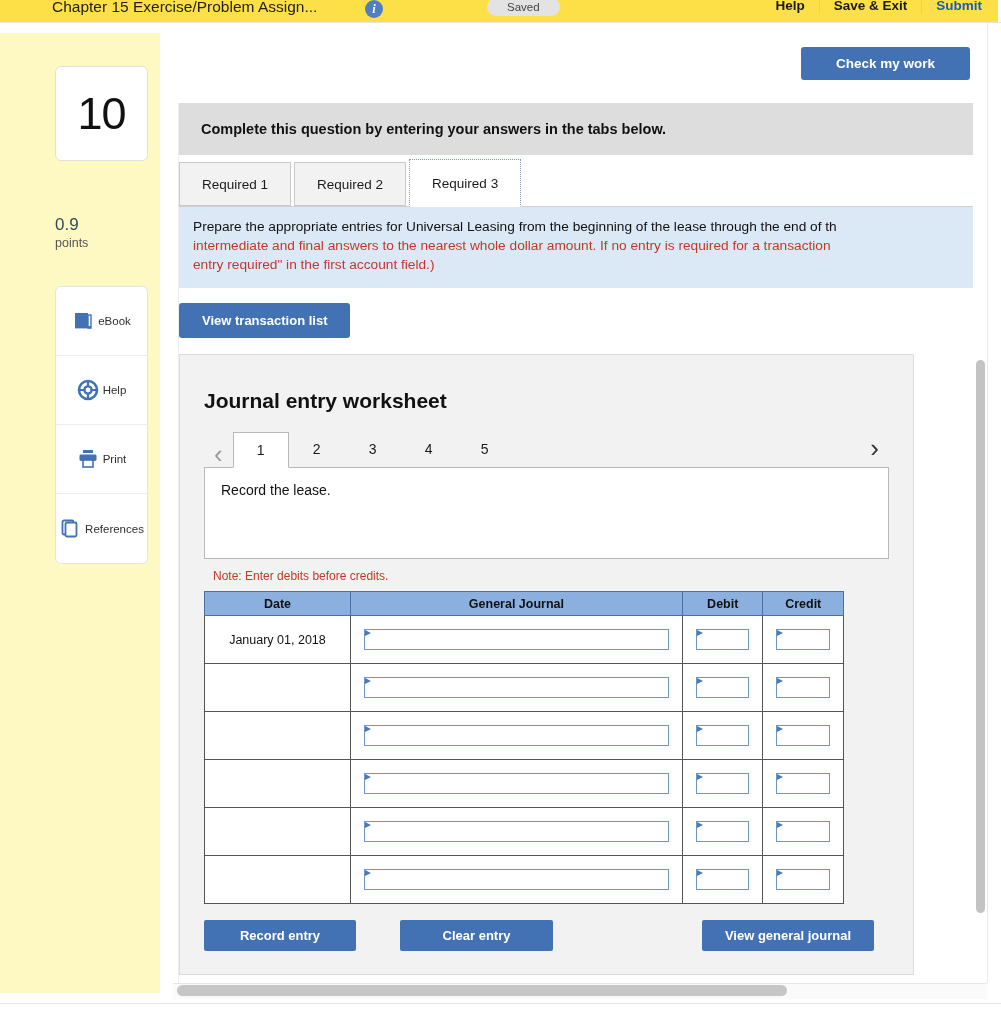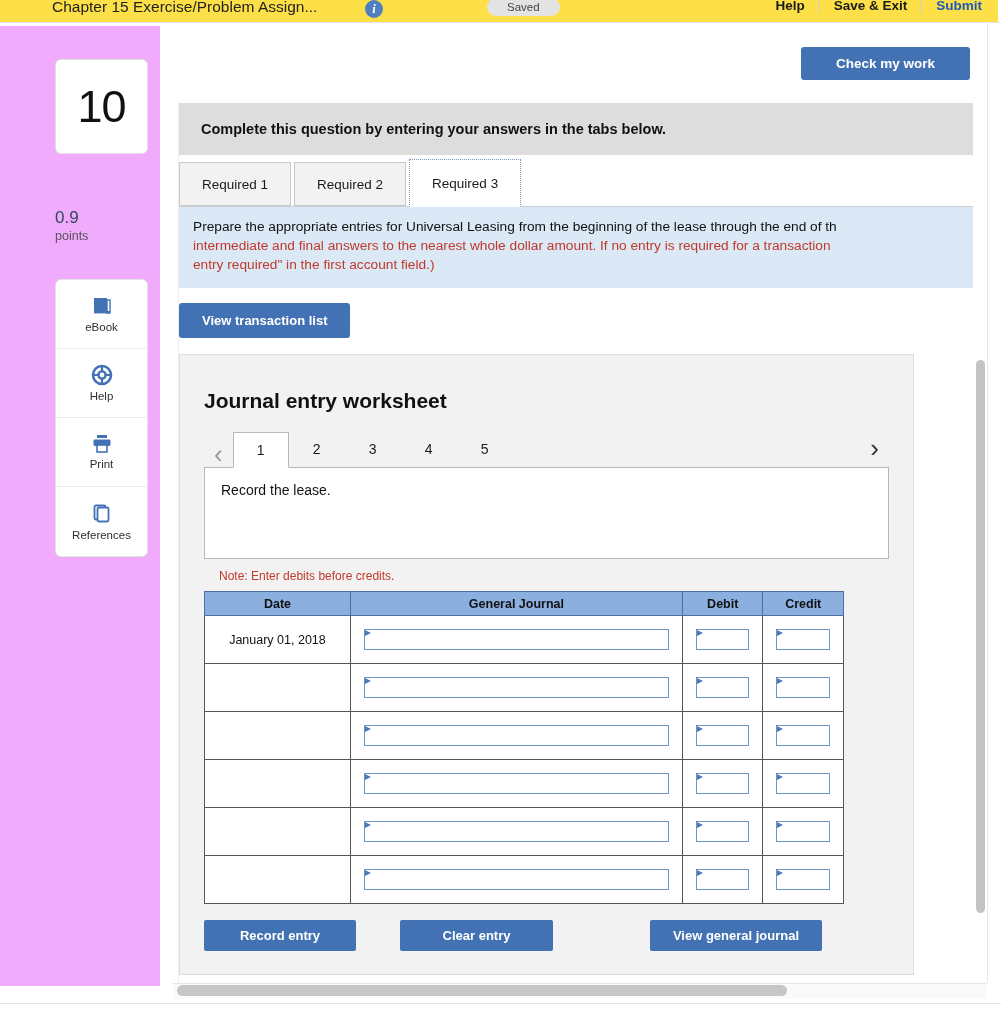--- a/index.html
+++ b/index.html
@@ -50,7 +50,7 @@
   }
 
   
-  .rail { position: absolute; left: 0; top: 26px; width: 160px; height: 960px; background:#f0abfc; }
+  .rail { position: absolute; left: 0; top: 33px; width: 160px; height: 960px; background:#fef9c3; }
   .qnum-box {
     position: absolute; left: 55px; top: 33px;
     width: 93px; height: 95px;

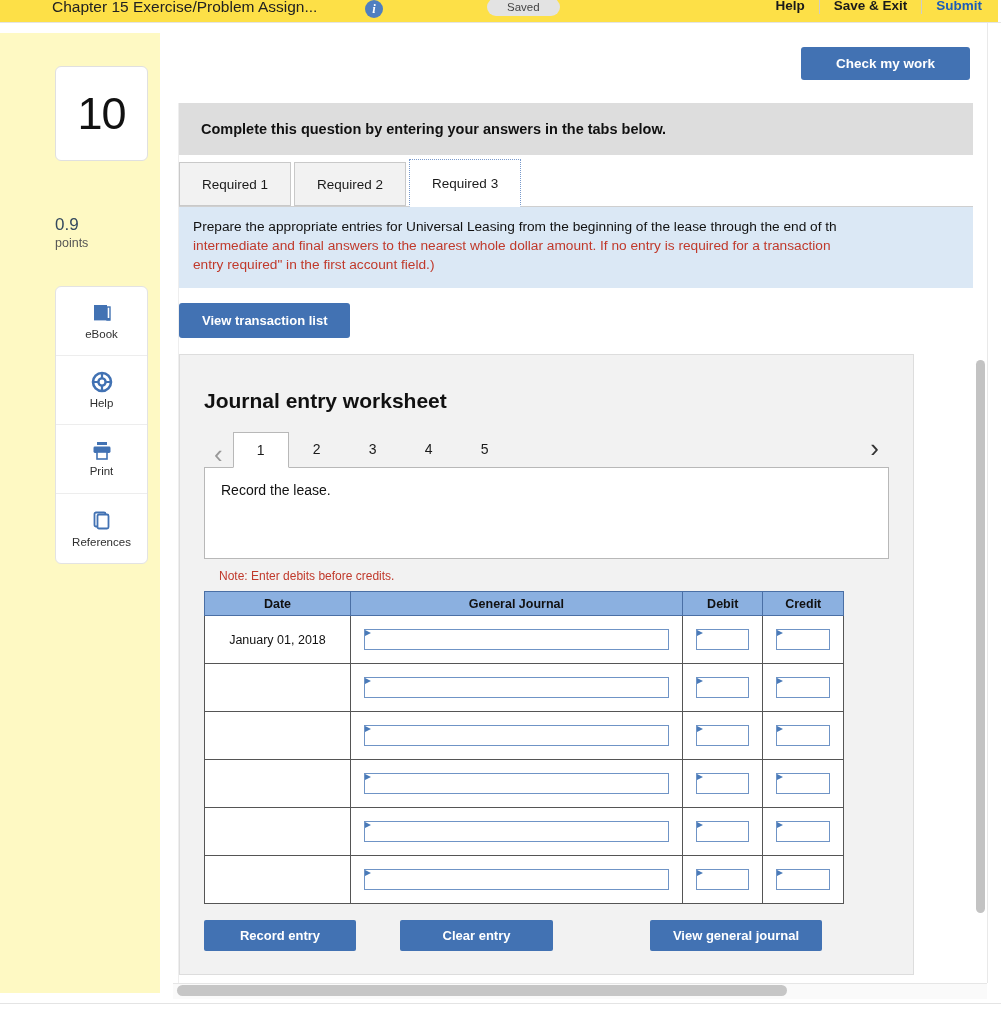--- a/index.html
+++ b/index.html
@@ -74,7 +74,7 @@
   }
   .tool {
     height: 69px; border-bottom: 1px solid #ededed;
-    display: flex; flex-direction: column; align-items: center; justify-content: center;
+    display: flex; flex-direction: row; align-items: center; justify-content: center;
     gap: 4px; cursor: pointer;
   }
   .tool:last-child { border-bottom: none; }

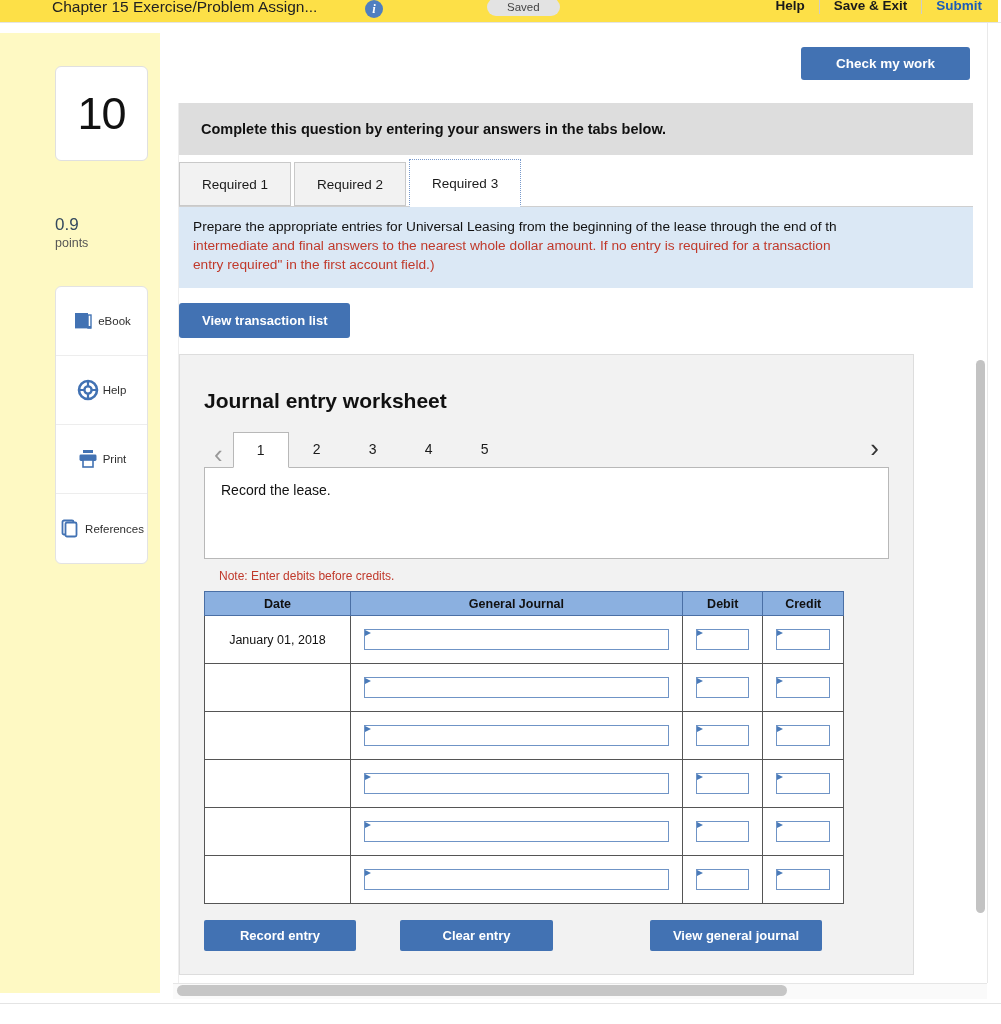--- a/index.html
+++ b/index.html
@@ -182,7 +182,7 @@
     background: #ffffff; border: 1px solid #b8b8b8;
     height: 92px; padding: 14px 16px; font-size: 14px; color: #111111;
   }
-  .ws-note { color: #c0392b; font-size: 12px; margin: 10px 0 8px 15px; }
+  .ws-note { color: #c0392b; font-size: 12px; margin: 10px 0 8px 9px; }
 
   
   .jtable { border-collapse: collapse; width: 640px; border: 1px solid #555555; }

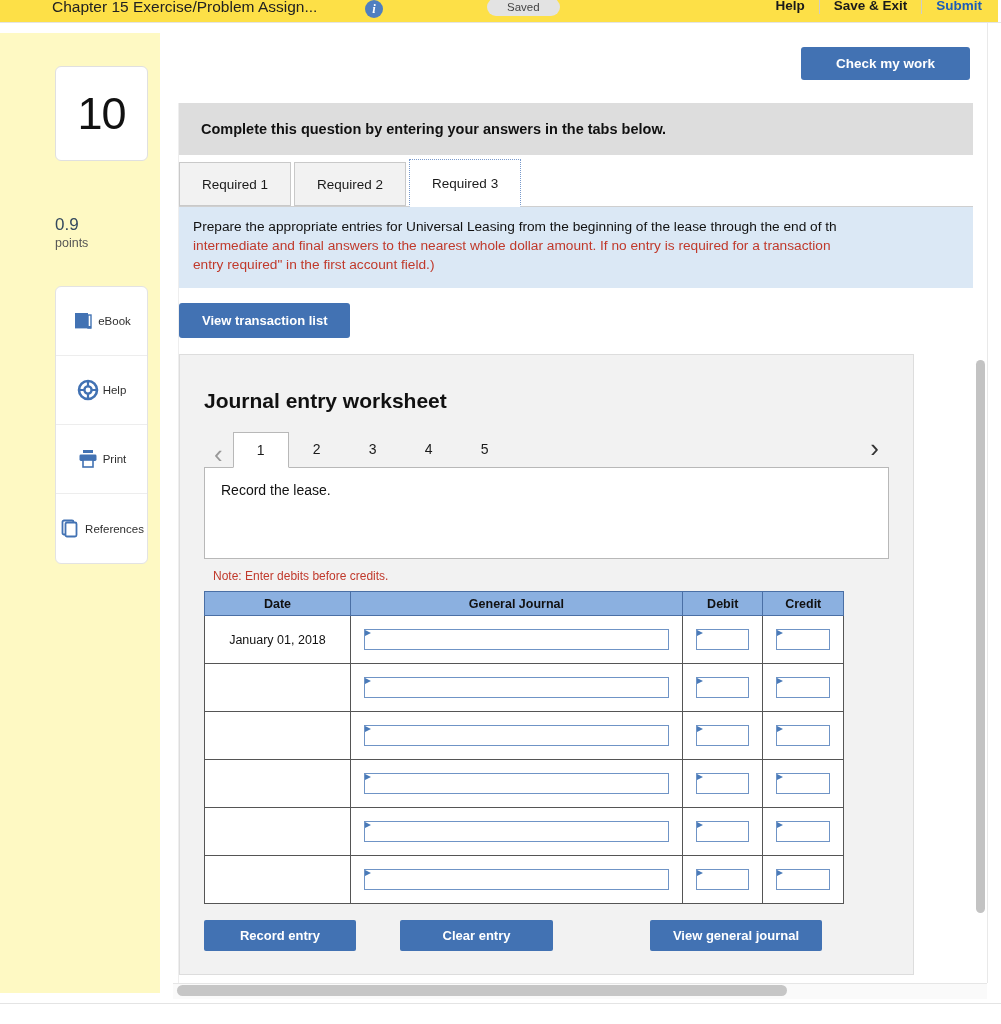--- a/index.html
+++ b/index.html
@@ -208,7 +208,7 @@
     border-bottom: 3px solid transparent;
   }
 
-  .ws-btnrow { margin-top: 16px; position: relative; height: 32px; width: 618px; }
+  .ws-btnrow { margin-top: 16px; position: relative; height: 32px; width: 670px; }
   .ws-btn {
     background: #4272b3; color: #ffffff; border: none; border-radius: 2px;
     height: 31px; font-size: 13px; font-weight: bold; cursor: pointer;

